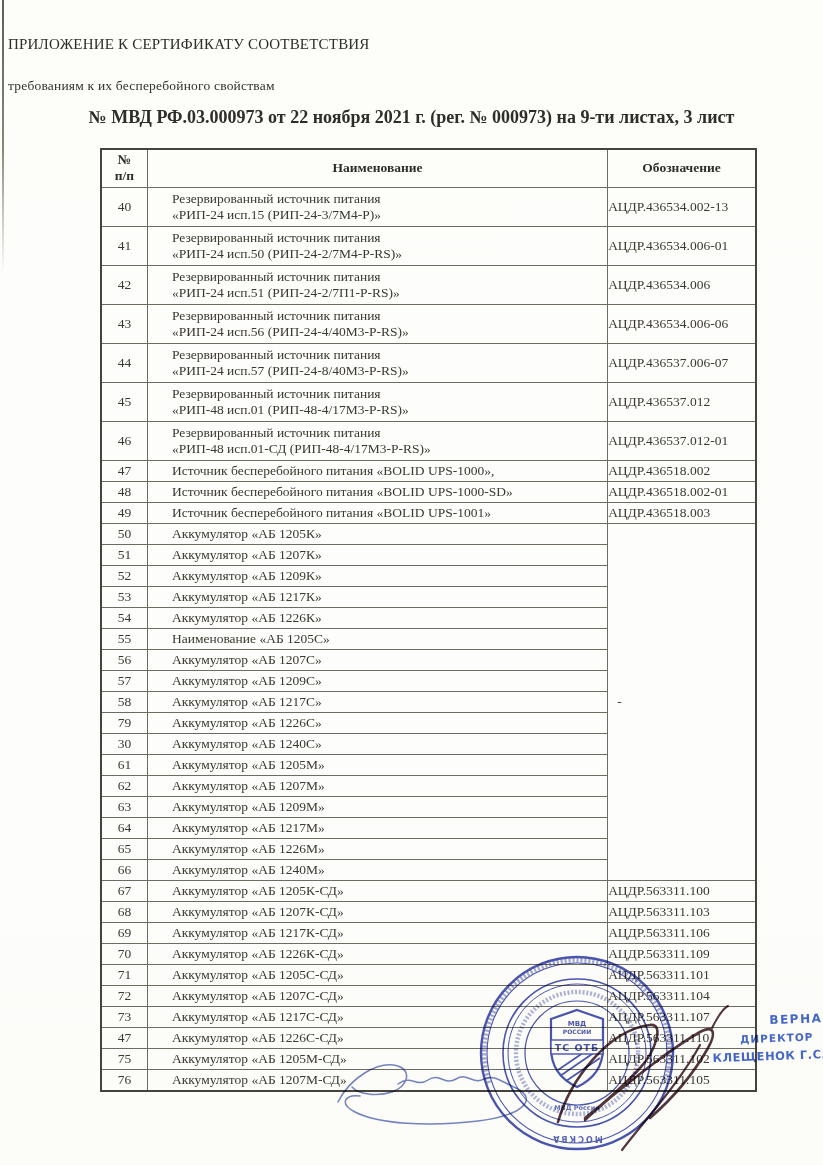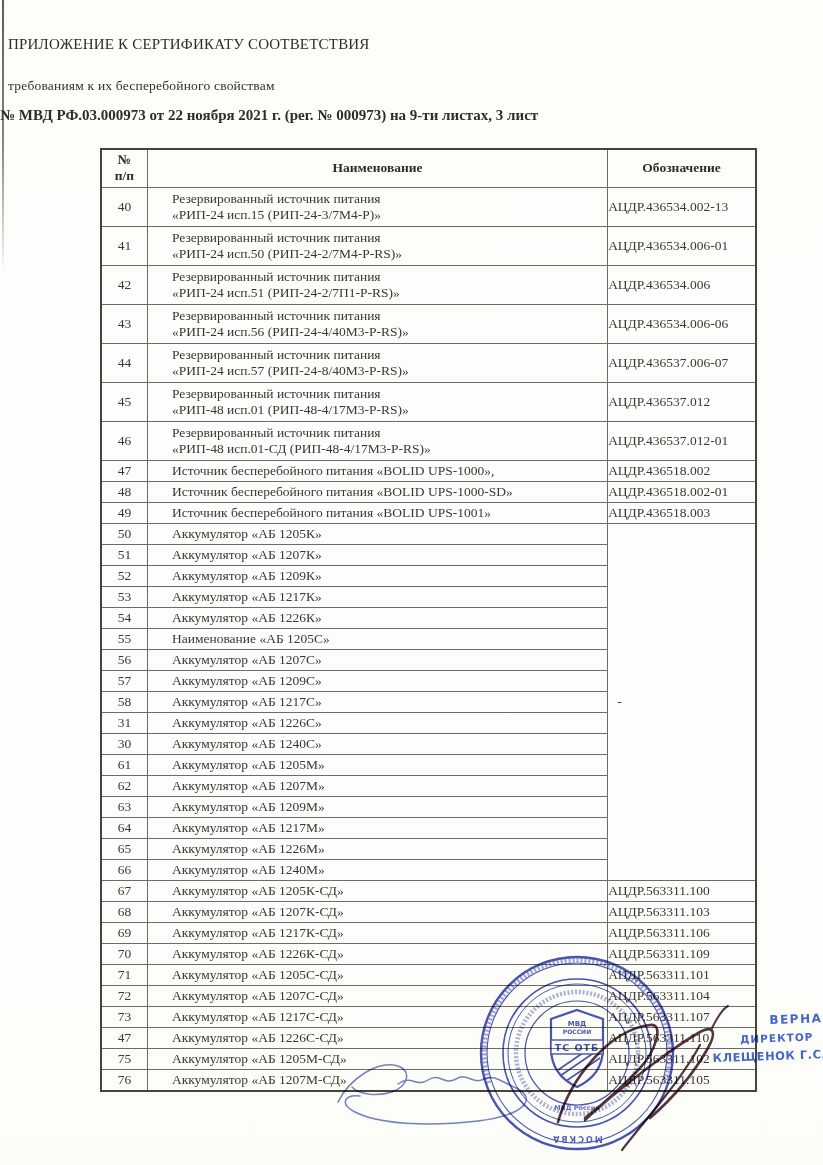--- a/index.html
+++ b/index.html
@@ -19,7 +19,7 @@
   .t1 { top:36px;  font-size:15px;   color:#2f2d27; }
   .t2 { top:58px;  font-size:13.5px; color:#33312b; }
   .t3 { top:78px;  font-size:13.5px; color:#33312b; }
-  .reg { position:absolute; top:107px; left:0; width:100%; text-align:left; font-weight:bold; font-size:15px; color:#2f2d27; }
+  .reg { position:absolute; top:107px; left:0; width:100%; text-align:center; font-weight:bold; font-size:18px; color:#2f2d27; }
 
   table.cert {
     position:absolute; left:100px; top:148px; width:657px;

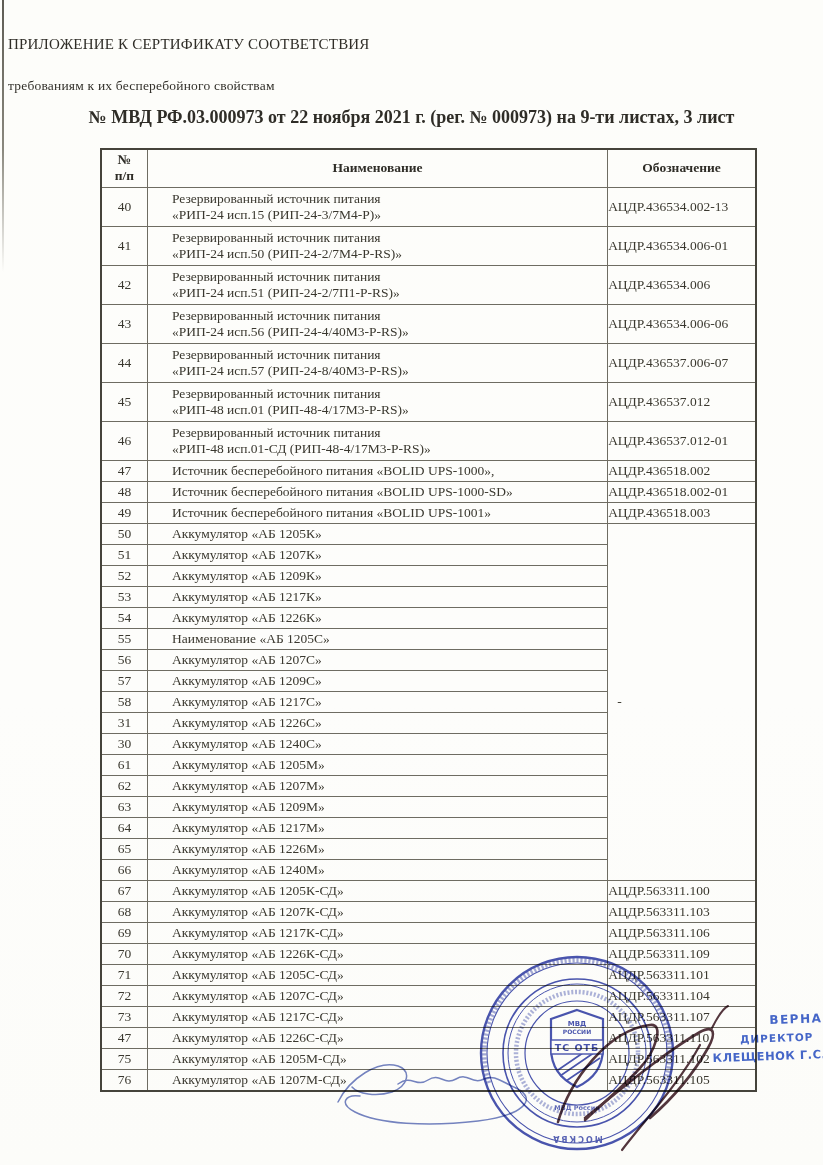--- a/index.html
+++ b/index.html
@@ -194,7 +194,7 @@
           <td class="c-name">Аккумулятор «АБ 1217С»</td>
         </tr>
         <tr class="r1">
-          <td class="c-num">31</td>
+          <td class="c-num">79</td>
           <td class="c-name">Аккумулятор «АБ 1226С»</td>
         </tr>
         <tr class="r1">

